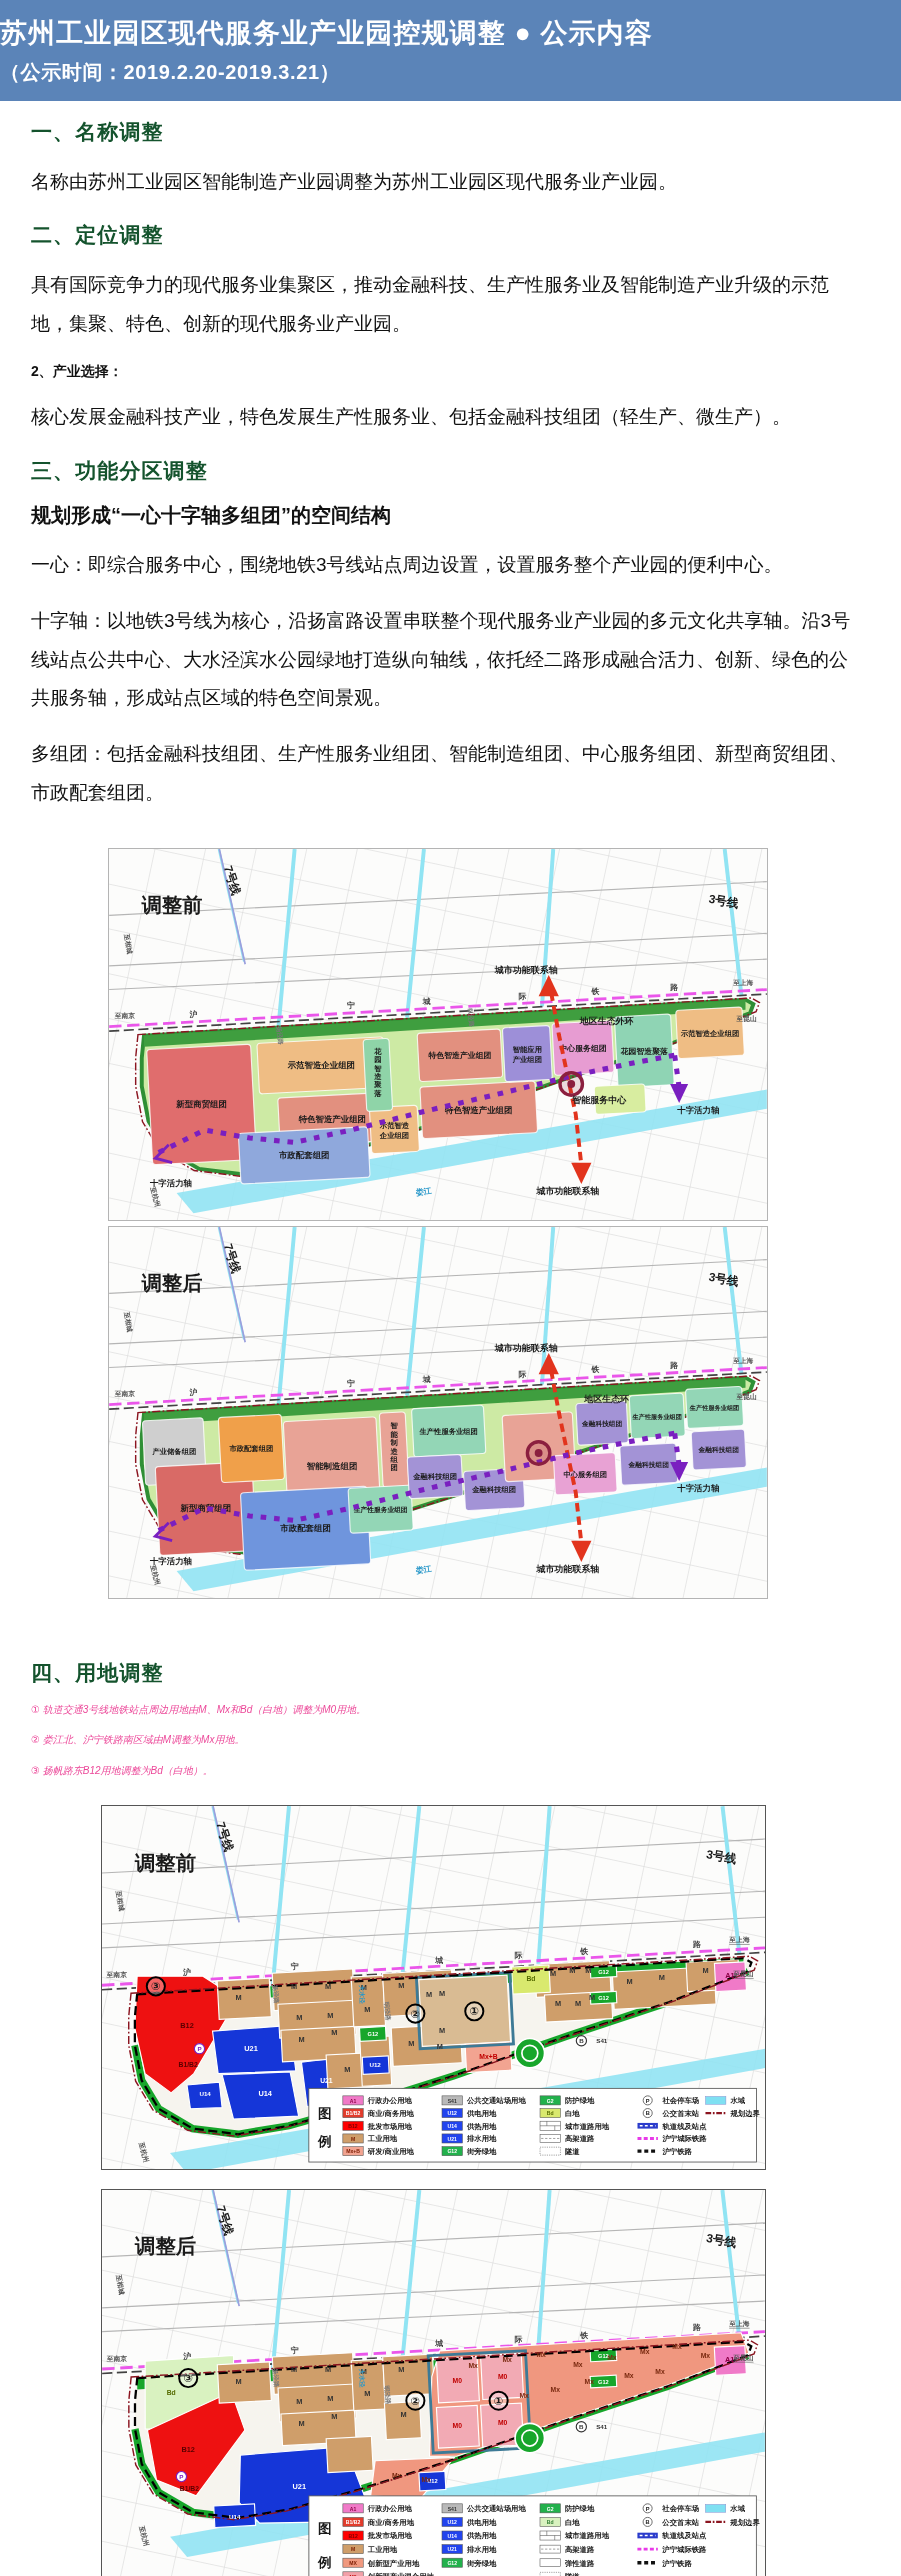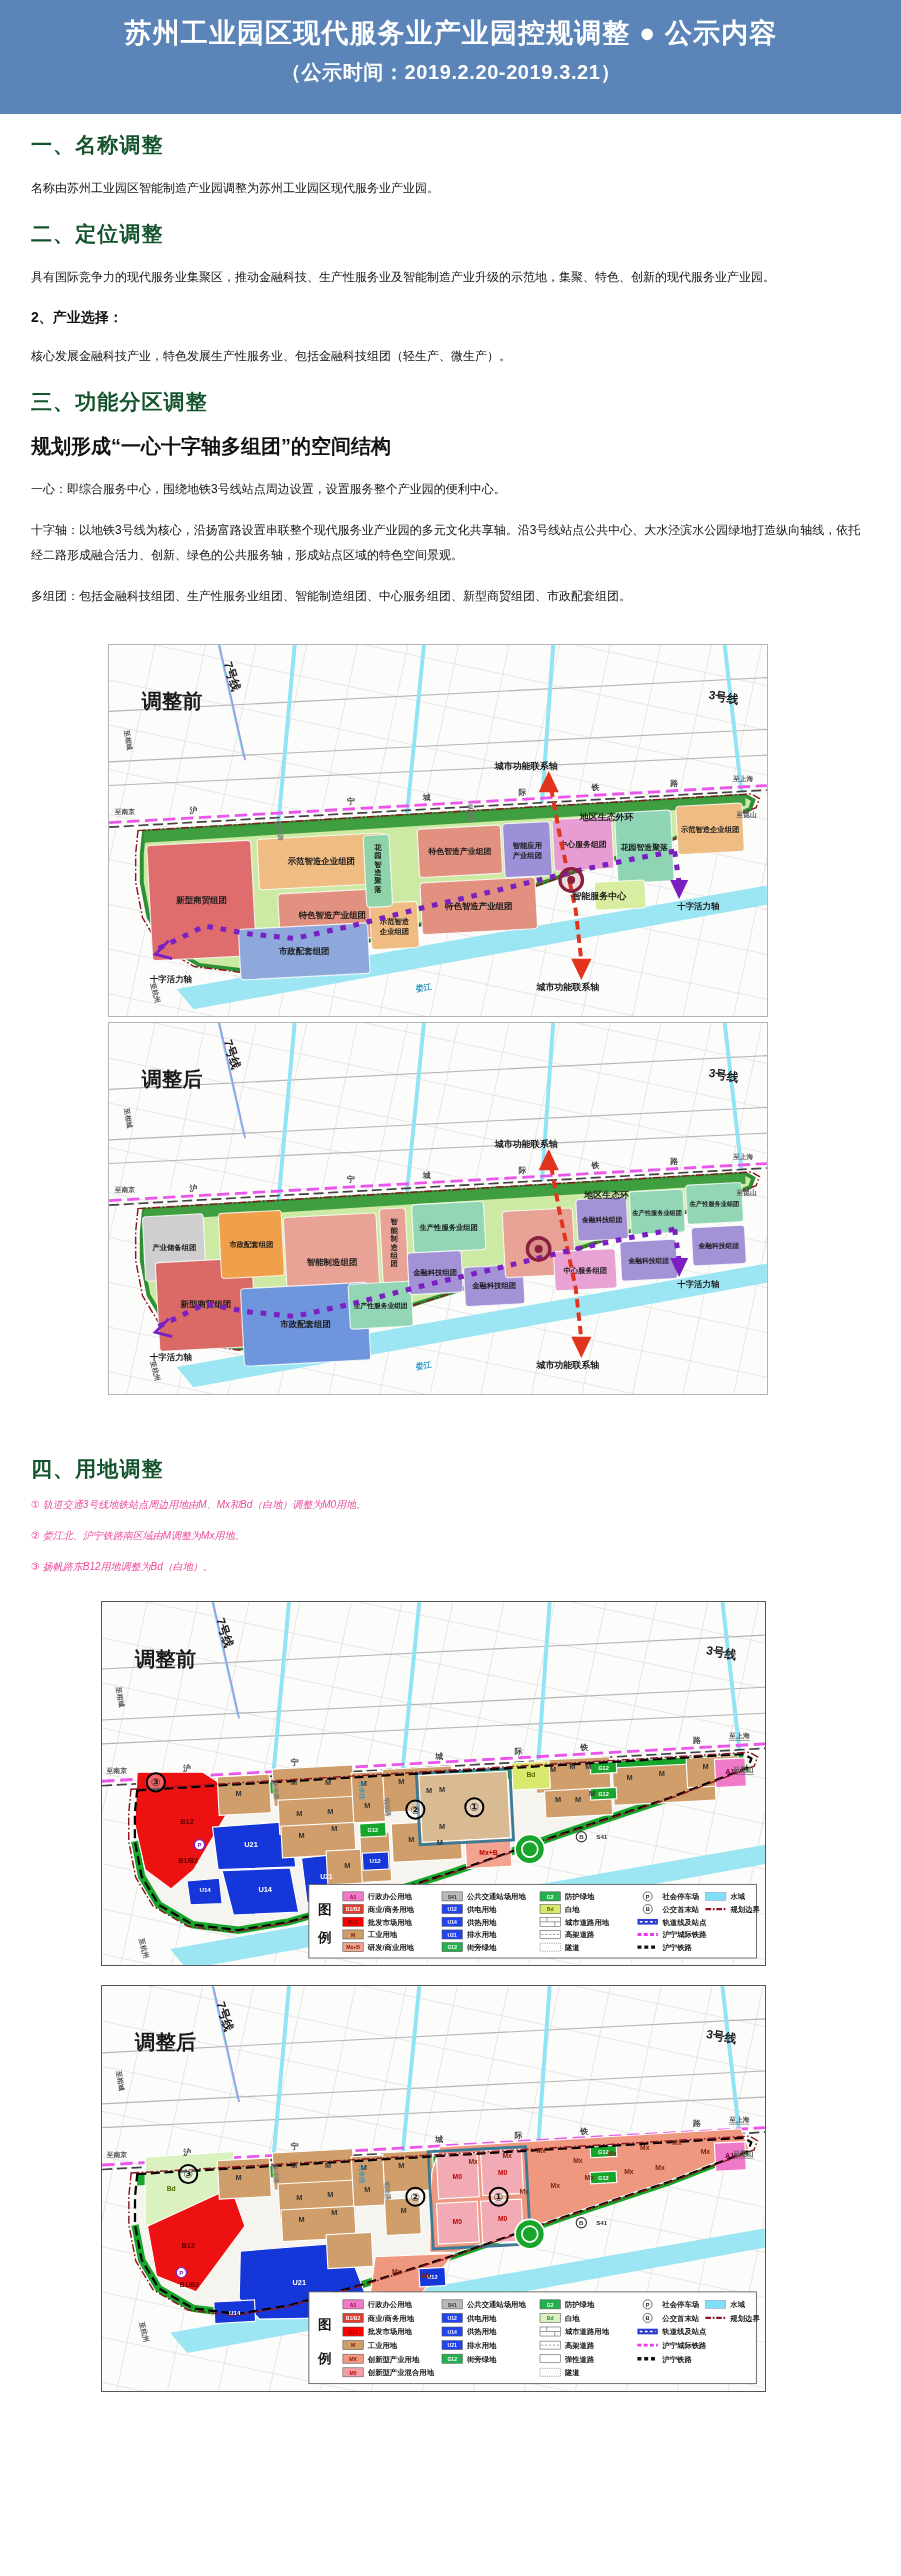--- a/index.html
+++ b/index.html
@@ -4,7 +4,7 @@
 <style>
   html,body{margin:0;padding:0;background:#fff;}
   .page{width:902px;min-height:2576px;background:#ffffff;font-family:"Liberation Sans","DejaVu Sans",sans-serif;position:relative;overflow:hidden;}
-  .banner{width:100%;height:114px;background:#5b84b8;text-align:center;}
+  .banner{width:100%;height:101px;background:#5b84b8;text-align:left;}
   .banner h1{margin:0;padding-top:17px;font-size:27px;line-height:1.25;color:#ffffff;font-weight:900;letter-spacing:1.1px;}
   .banner .sub{margin-top:8px;font-size:20px;color:#ffffff;font-weight:700;letter-spacing:0.6px;}
   h2.sec{font-size:21px;font-weight:900;color:#14532d;margin:19.3px 0 0 31px;letter-spacing:1.1px;}

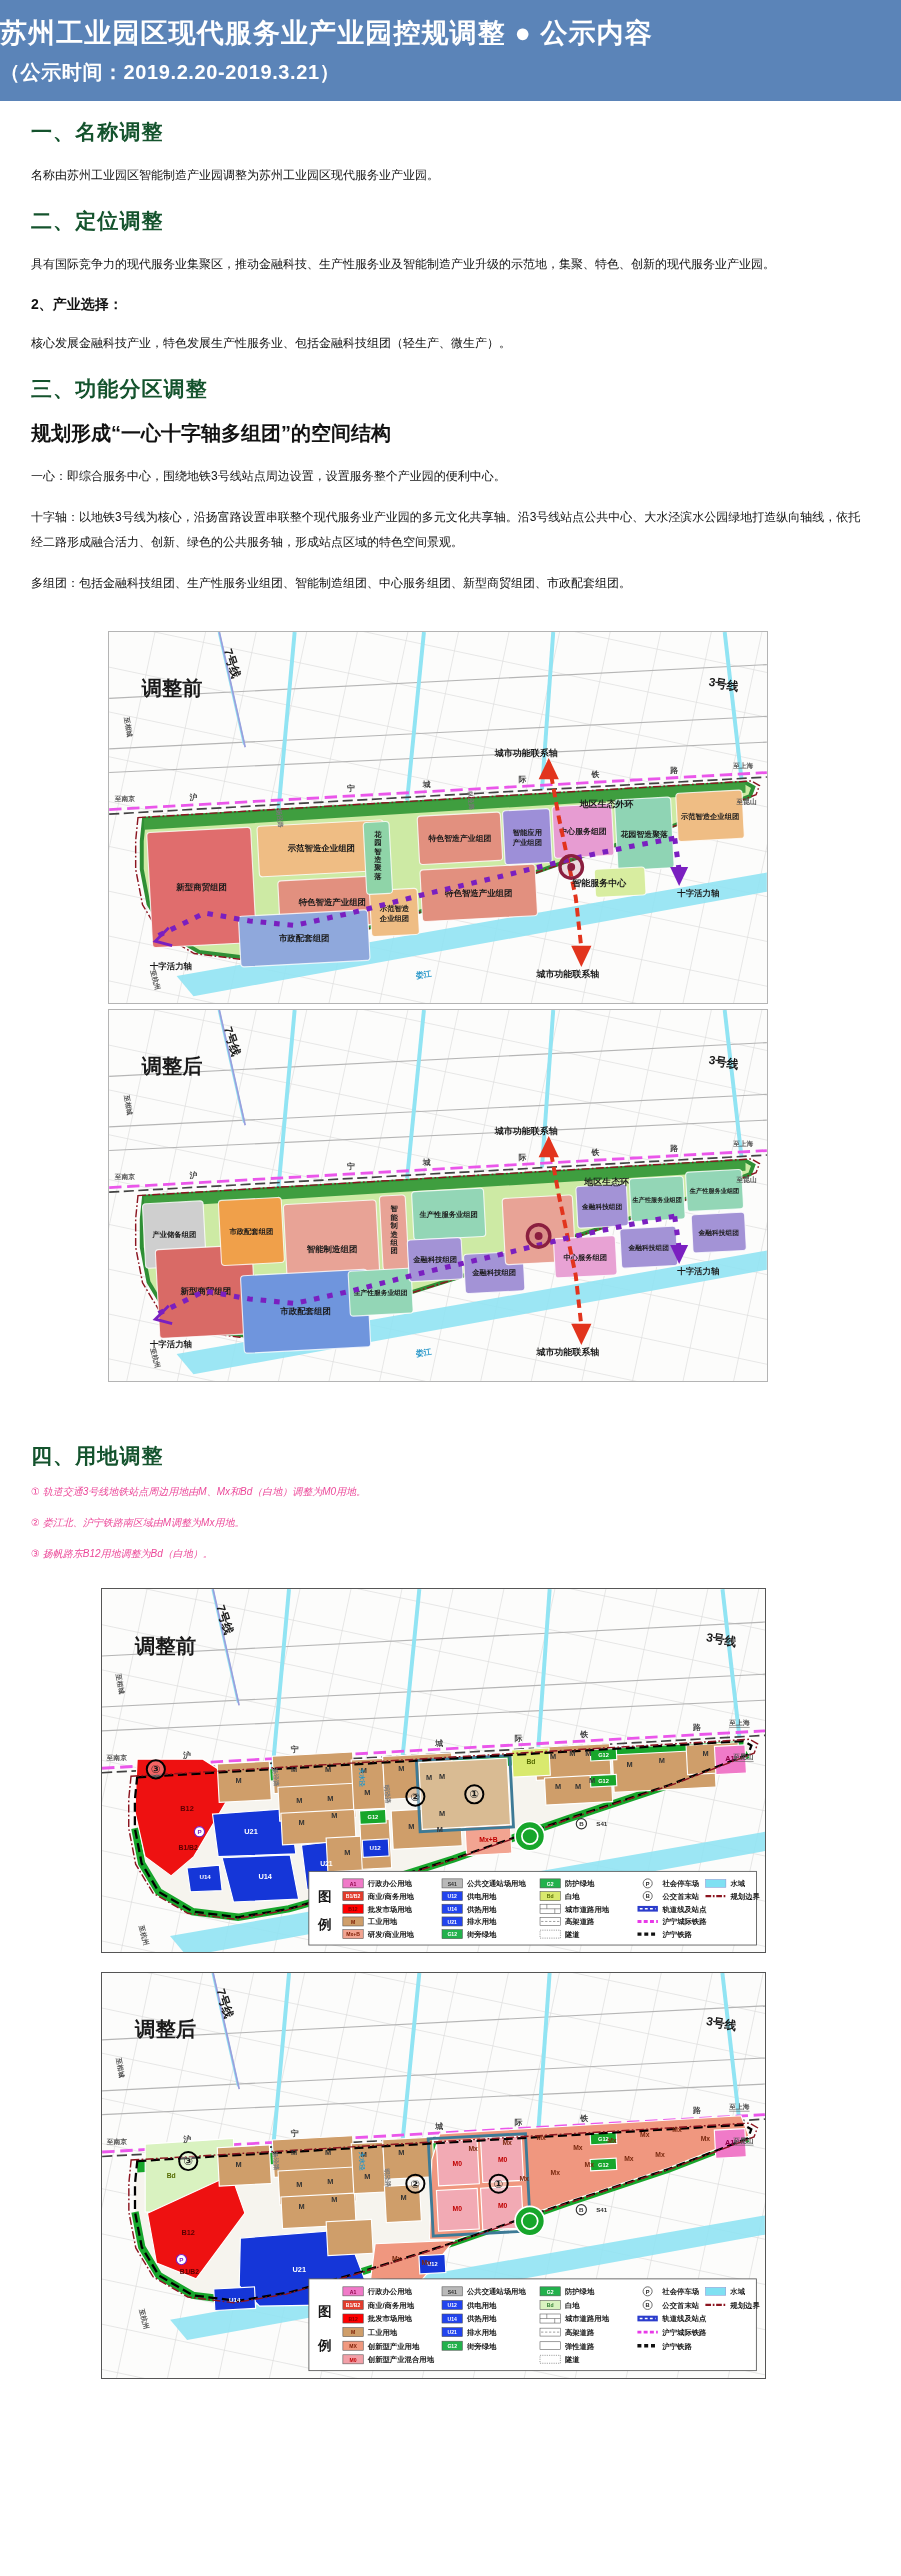--- a/index.html
+++ b/index.html
@@ -9,7 +9,7 @@
   .banner .sub{margin-top:8px;font-size:20px;color:#ffffff;font-weight:700;letter-spacing:0.6px;}
   h2.sec{font-size:21px;font-weight:900;color:#14532d;margin:19.3px 0 0 31px;letter-spacing:1.1px;}
   h2.sec.first{margin-top:17px;}
-  .body-p{font-size:12px;color:#111;margin:17px 40px 0 31px;line-height:2.05;}
+  .body-p{font-size:19px;color:#111;margin:17px 40px 0 31px;line-height:2.05;}
   .subhead{font-size:14px;font-weight:800;color:#111;margin:19.3px 0 0 31px;}
   .lead{font-size:20px;font-weight:800;color:#111;margin:17px 0 0 31px;}
   .item-p{font-size:10px;color:#ec4899;margin:14.8px 34px 0 31px;line-height:1.6;font-style:italic;}

